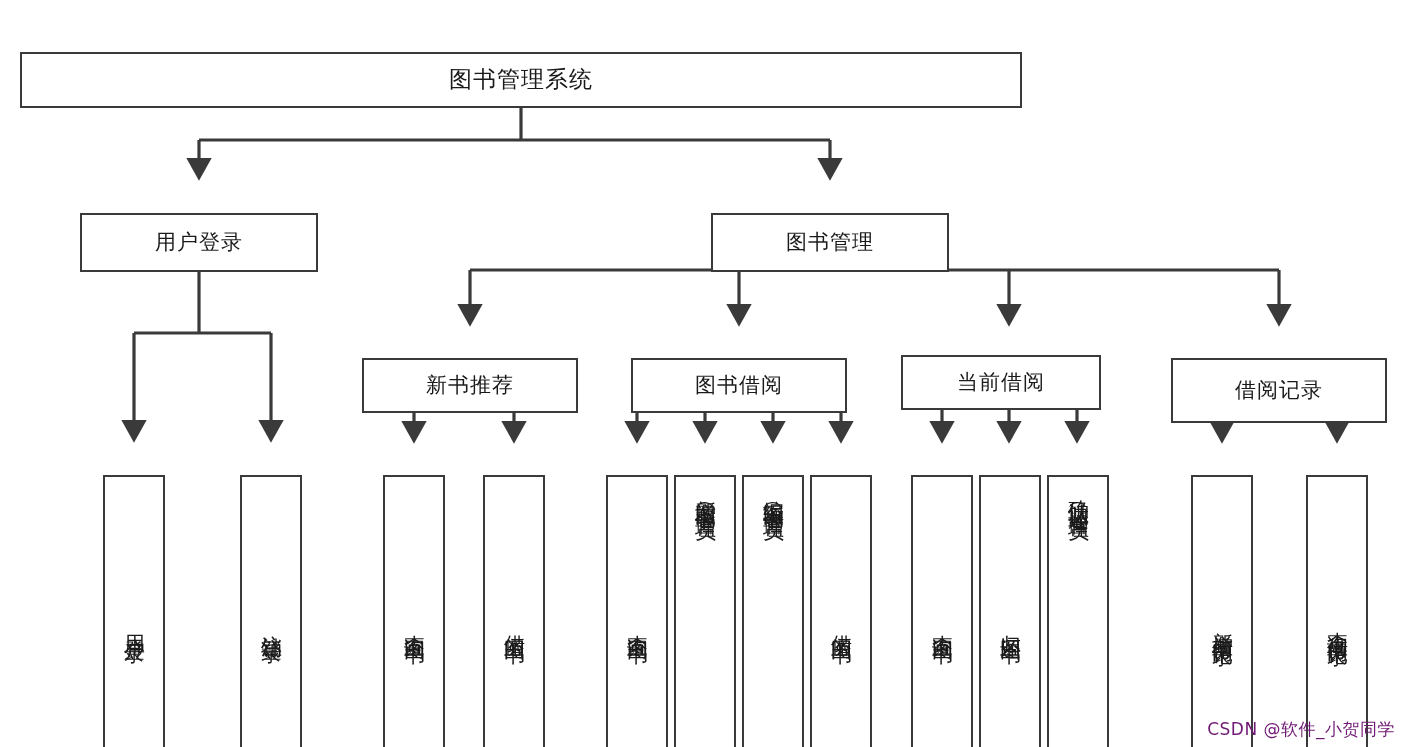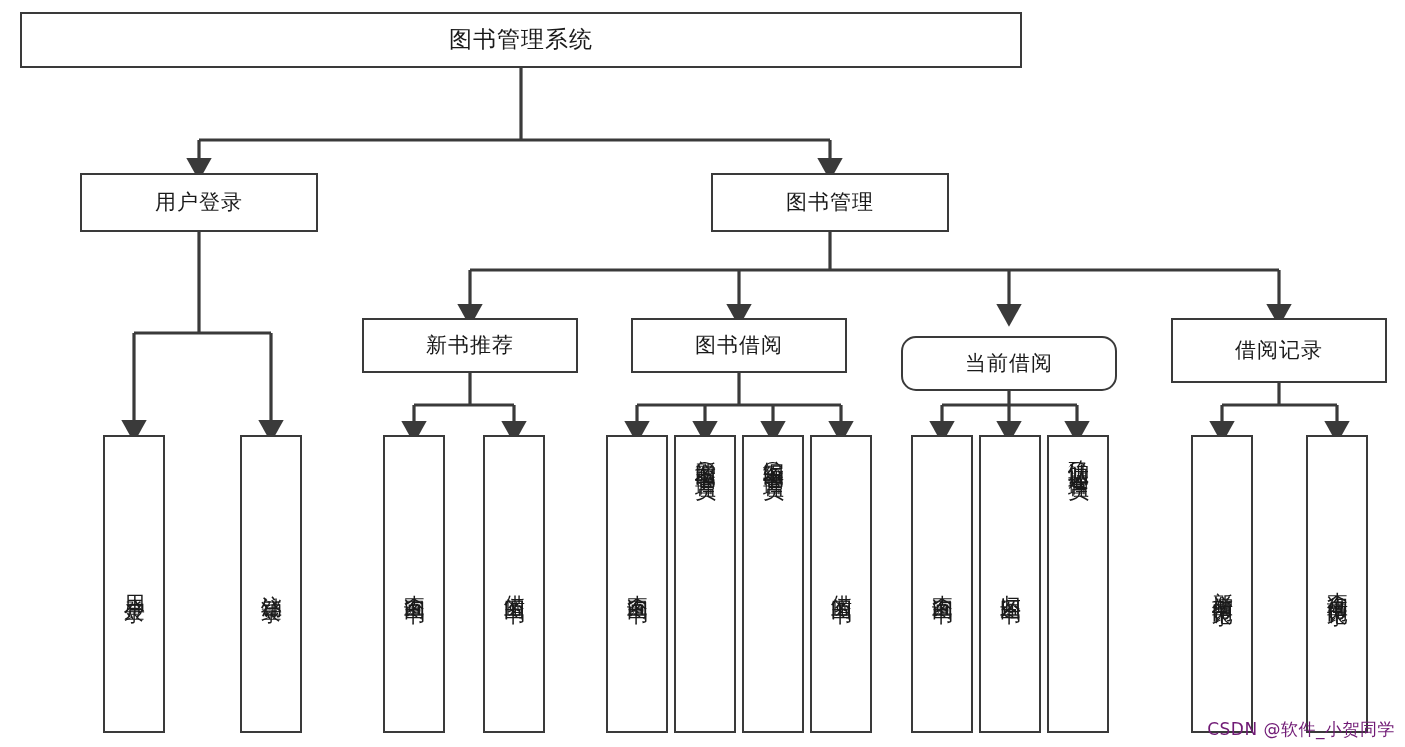--- a/index.html
+++ b/index.html
@@ -37,6 +37,7 @@
     justify-content: center;
     text-align: center;
     line-height: 1.18;
+    margin-top: 40px;
   }
   .node.root {
     font-size: 23px;

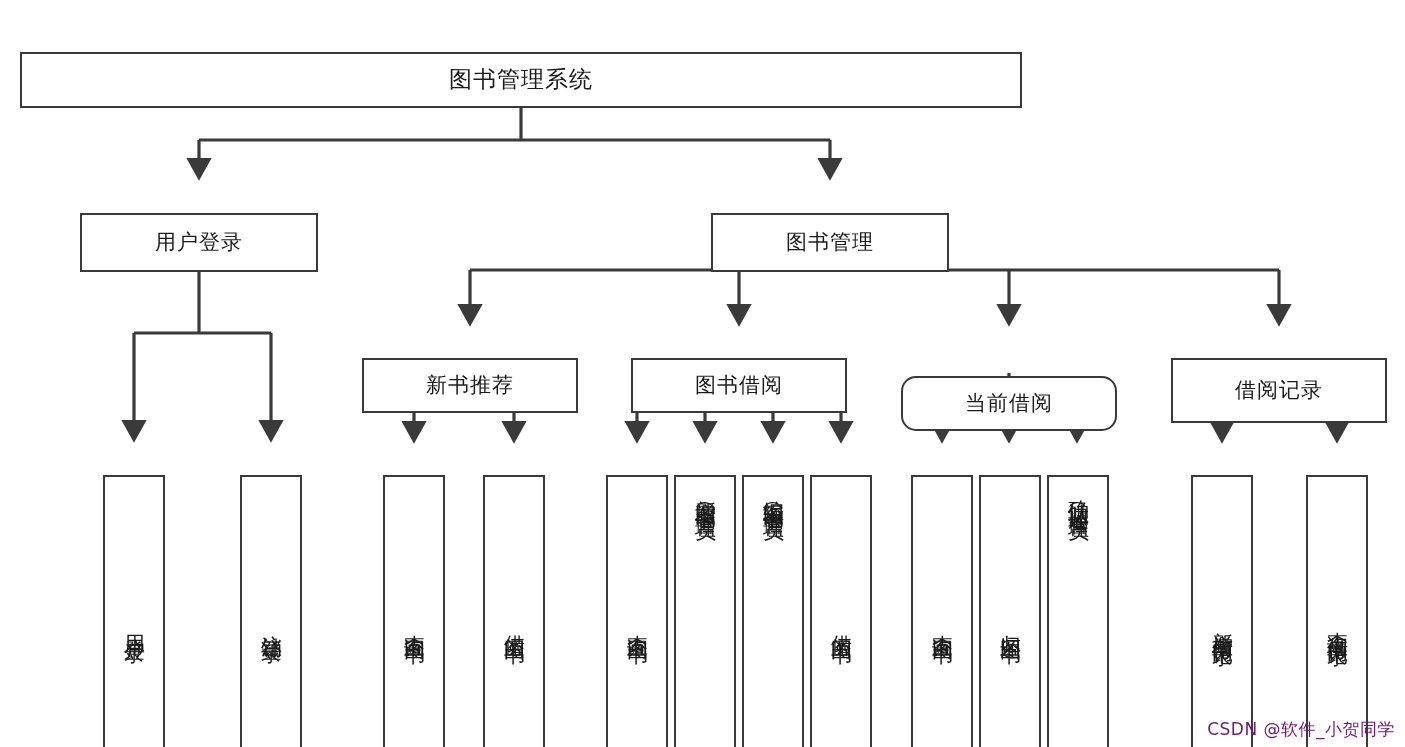--- a/index.html
+++ b/index.html
@@ -149,7 +149,7 @@
   <div class="node branch" style="left:631px; top:318px; width:216px; height:55px;justify-content:center;">
     <span class="htext">图书借阅</span>
   </div>
-  <div class="node branch" style="left:901px; top:336px; width:216px; height:55px;border-radius:15px;">
+  <div class="node branch" style="left:901px; top:315px; width:200px; height:55px;">
     <span class="htext">当前借阅</span>
   </div>
   <div class="node branch" style="left:1171px; top:318px; width:216px; height:65px;align-items:center;">

